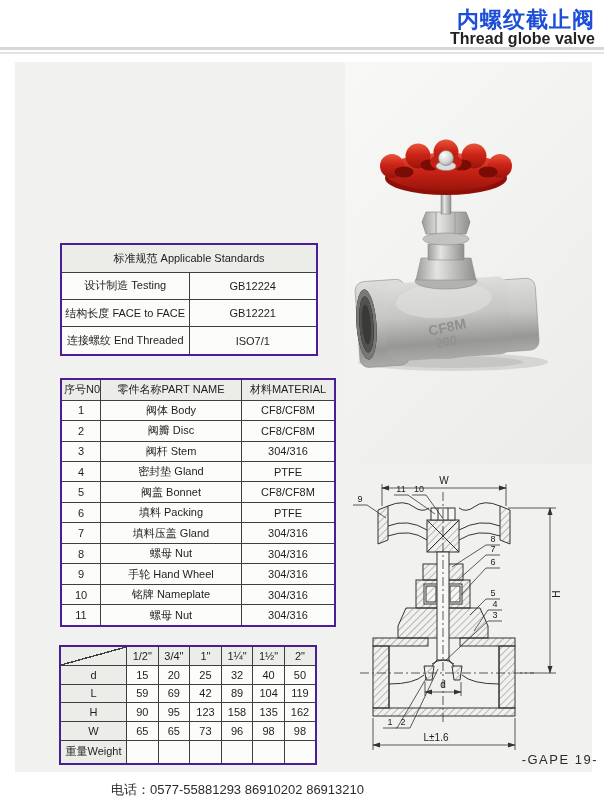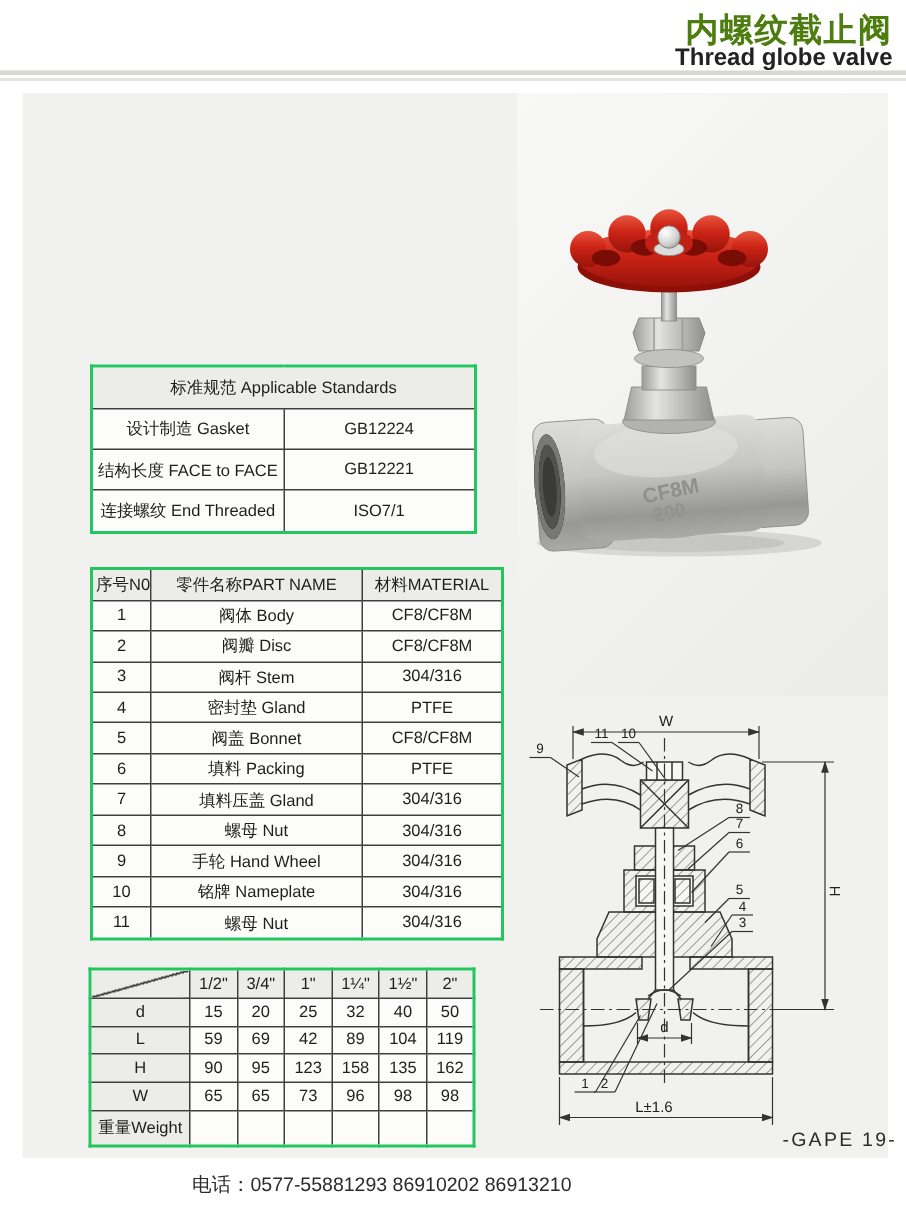--- a/index.html
+++ b/index.html
@@ -5,7 +5,7 @@
   html,body{margin:0;padding:0;background:#fff;}
   .page{position:relative;width:604px;height:808px;background:#ffffff;overflow:hidden;
         font-family:"Liberation Sans","DejaVu Sans",sans-serif;color:#1e1e1e;}
-  .title-zh{position:absolute;top:5px;right:9px;font-size:22px;font-weight:bold;color:#4d7c0f;letter-spacing:1px;}
+  .title-zh{position:absolute;top:5px;right:9px;font-size:22px;font-weight:bold;color:#1d4ed8;letter-spacing:1px;}
   .title-en{position:absolute;top:30px;right:9px;font-size:16px;font-weight:bold;color:#222;}
   .rule1{position:absolute;left:0;top:47px;width:604px;height:3px;background:#d7d7d5;}
   .rule2{position:absolute;left:0;top:52px;width:604px;height:2px;background:#e3e3e1;}

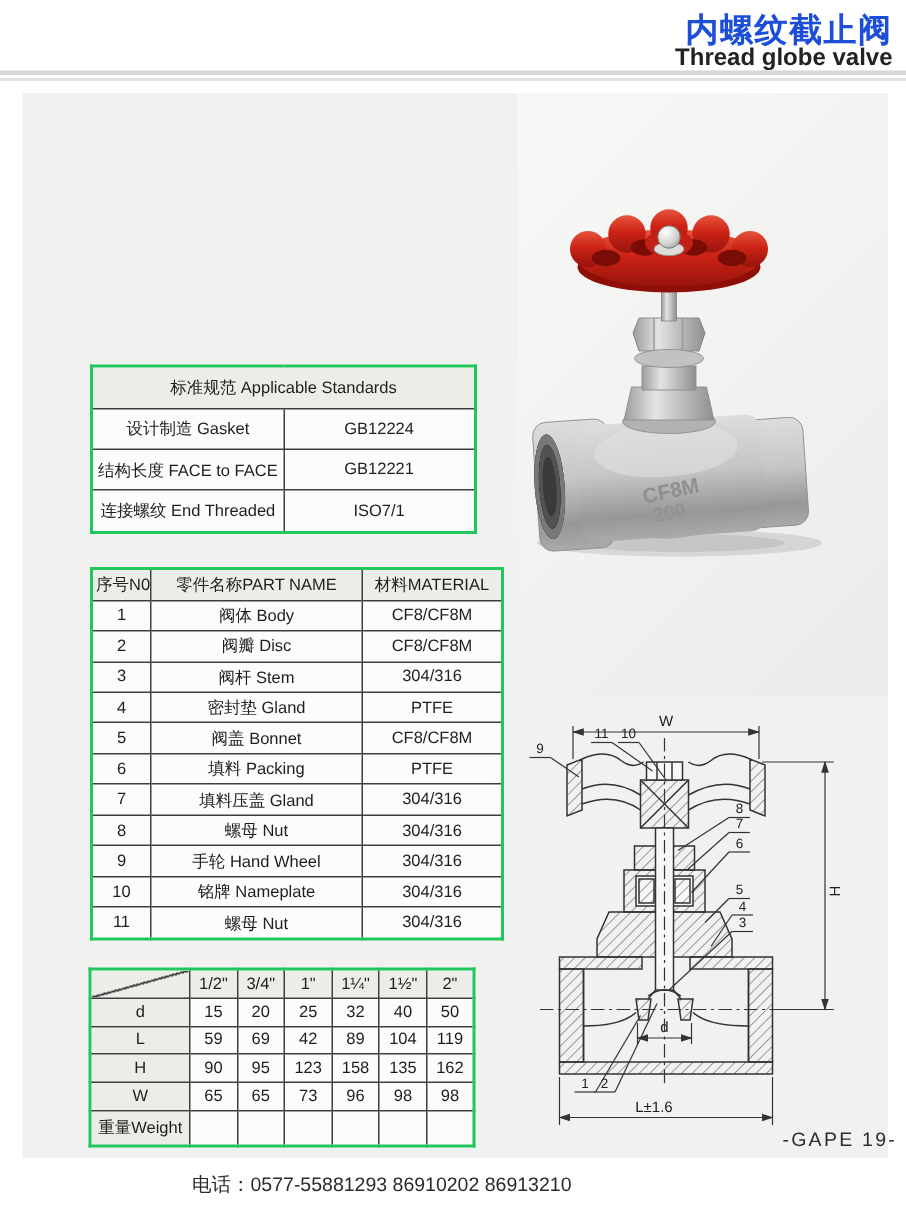--- a/index.html
+++ b/index.html
@@ -13,7 +13,7 @@
   .photo-panel{position:absolute;left:330px;top:0px;width:247px;height:402px;
                background:linear-gradient(135deg,#f8f8f6 0%,#f1f1ef 55%,#ebebe9 100%);}
   table.tbl{position:absolute;border-collapse:collapse;table-layout:fixed;background:#fcfcfb;
-            border:2px solid #22c55e;}
+            border:2px solid #4c1d95;}
   .tbl td{border:1px solid #3f3f3f;font-size:11px;color:#1e1e1e;text-align:center;
           vertical-align:middle;padding:0 2px;background:#fcfcfb;overflow:hidden;white-space:nowrap;}
   .tbl td.shade{background:#ececE9;background:#ecece9;}

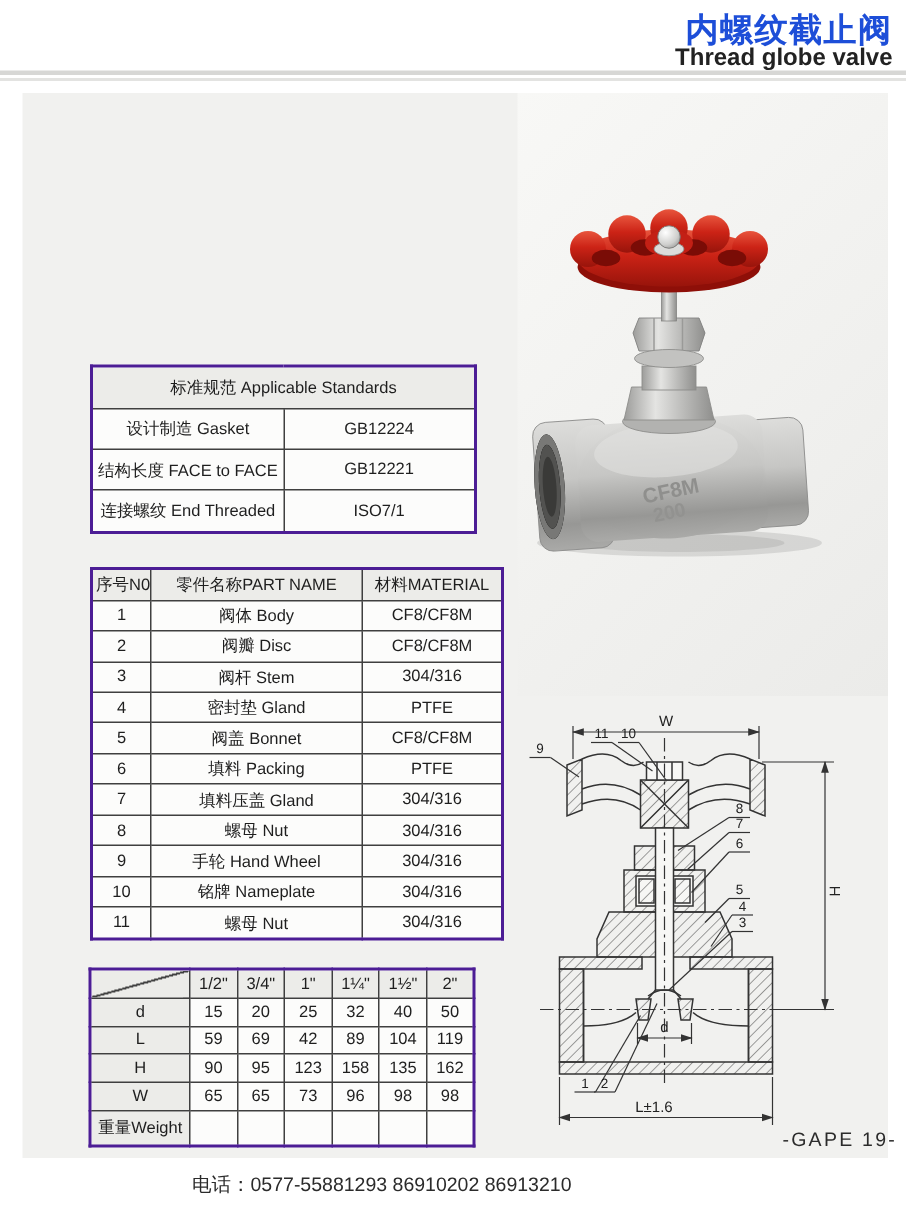--- a/index.html
+++ b/index.html
@@ -121,7 +121,7 @@
         <td colspan="2" class="shade">标准规范 Applicable Standards</td>
       </tr>
       <tr>
-        <td style="width:128px">设计制造 Gasket</td>
+        <td style="width:128px">设计制造 Testing</td>
         <td style="width:130px">GB12224</td>
       </tr>
       <tr>

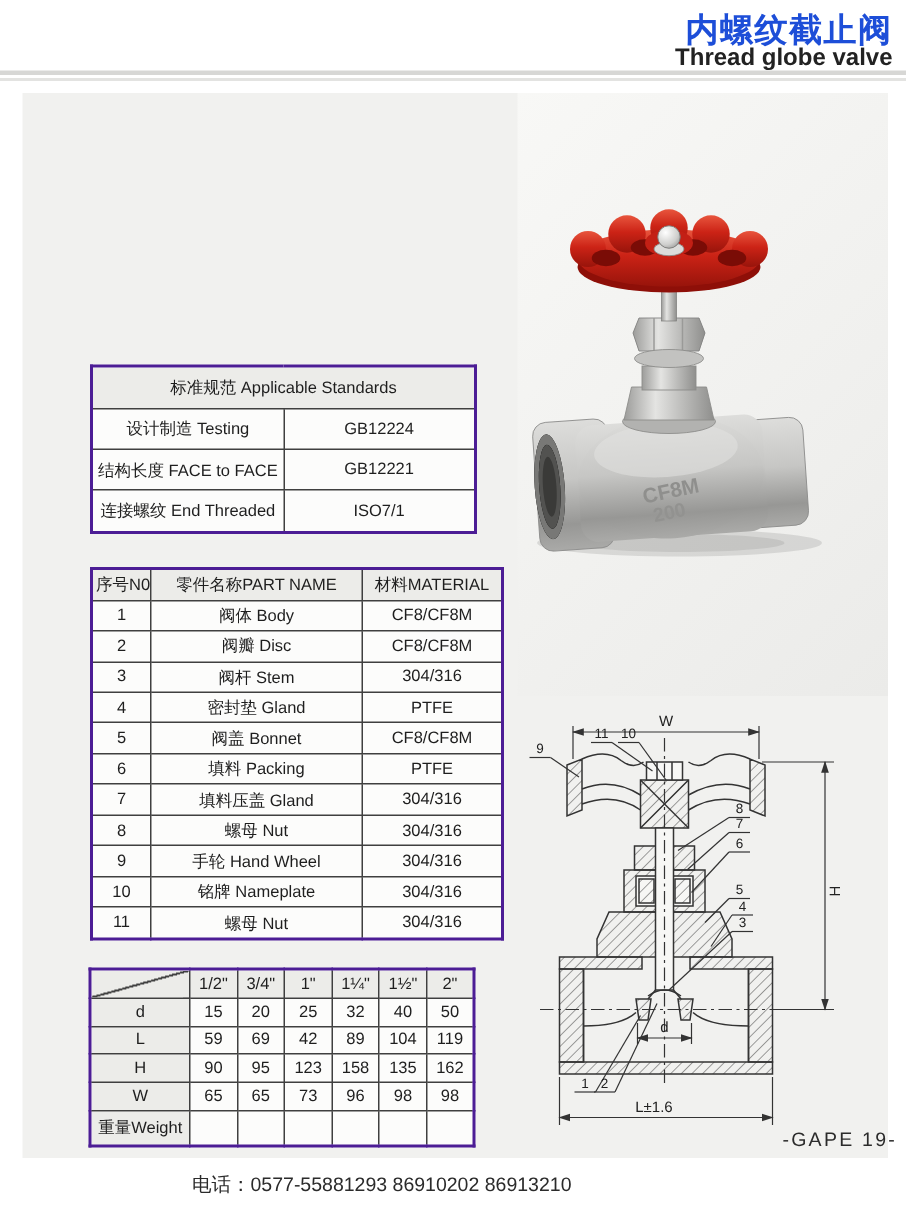--- a/index.html
+++ b/index.html
@@ -25,7 +25,7 @@
           #3f3f3f calc(50% + 0.7px),#ecece9 calc(50% + 0.7px));}
   .drawing-box{position:absolute;left:333px;top:406px;width:244px;height:300px;}
   .photo-svg{position:absolute;left:0;top:38px;}
-  .footer-phone{position:absolute;left:128px;top:781px;font-size:13px;color:#2b2b2b;}
+  .footer-phone{position:absolute;left:111px;top:781px;font-size:13px;color:#2b2b2b;}
   .footer-code{position:absolute;right:6px;top:752px;font-size:13px;color:#2b2b2b;letter-spacing:1.5px;}
   svg text{font-family:"Liberation Sans","DejaVu Sans",sans-serif;}
 </style>

